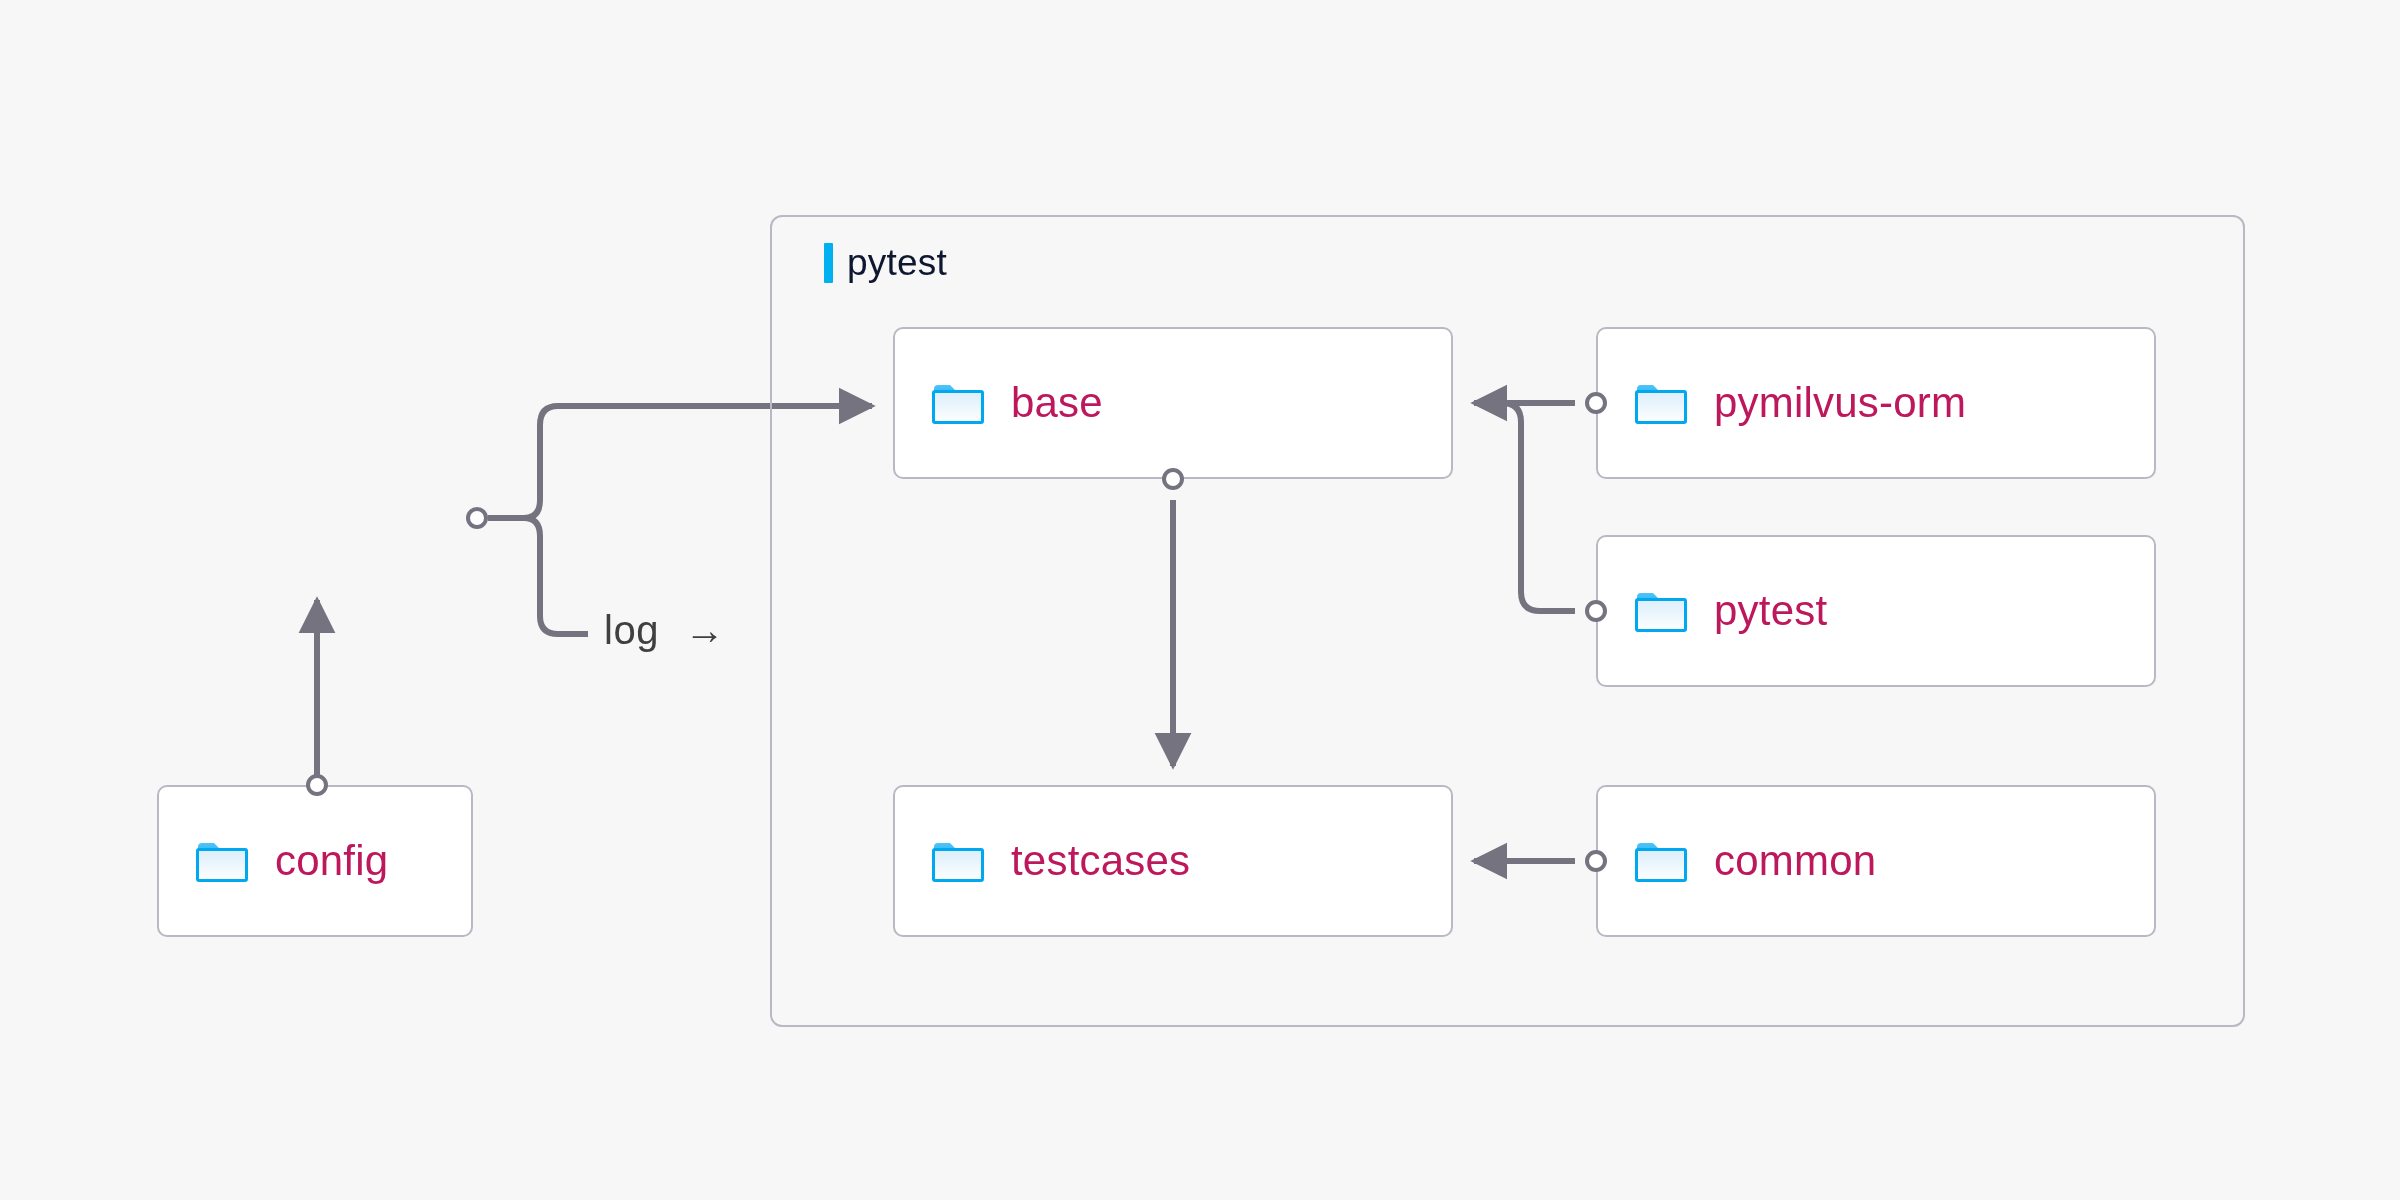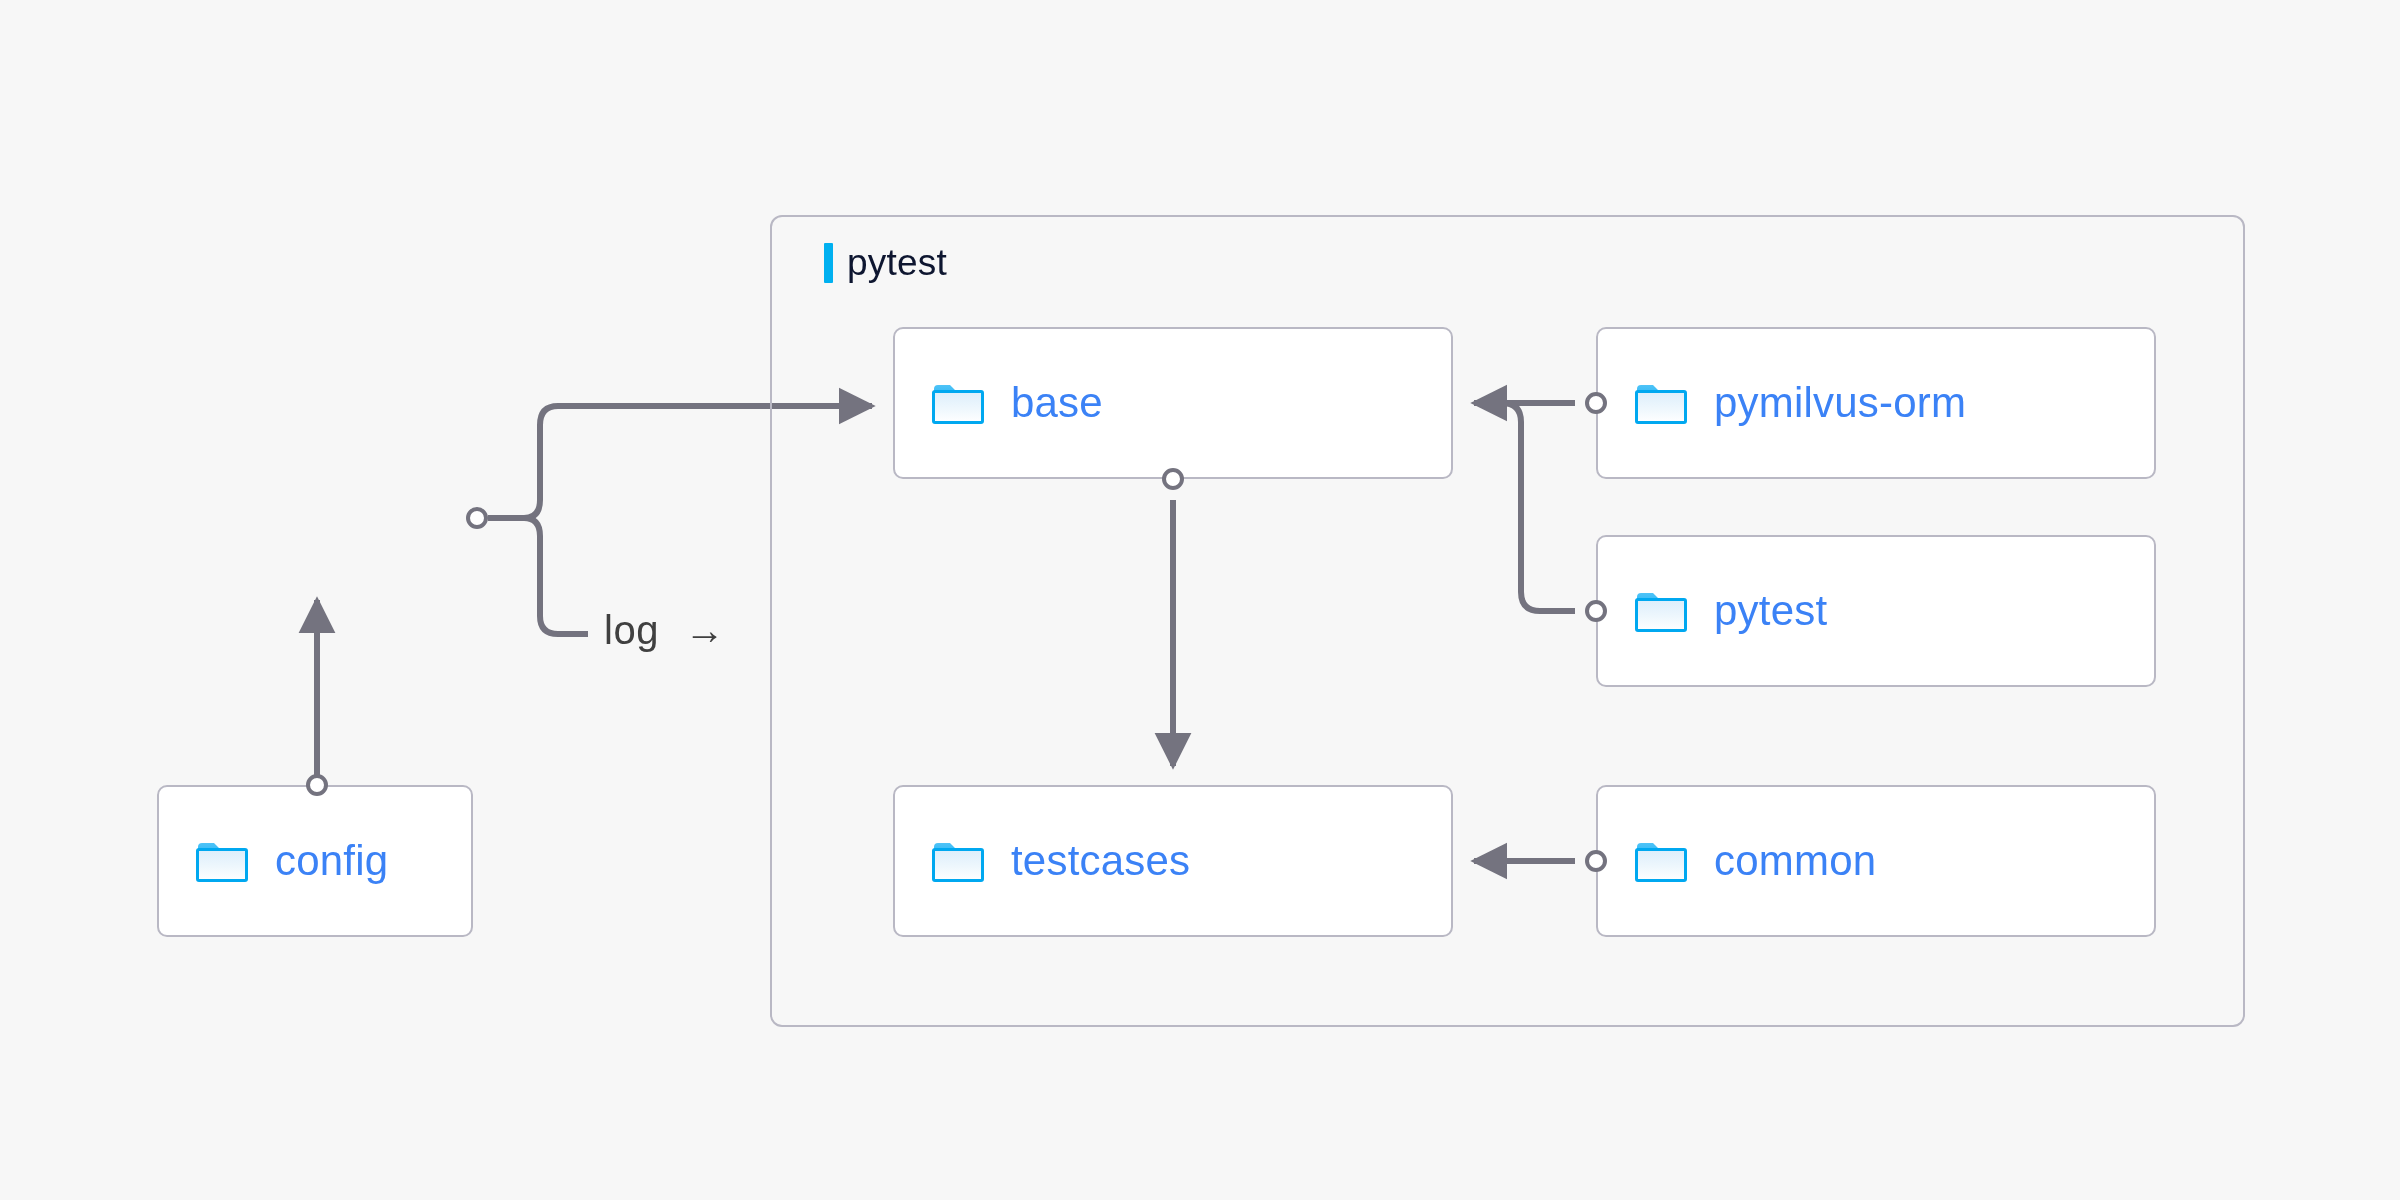--- a/index.html
+++ b/index.html
@@ -84,7 +84,7 @@
   }
   .node-label {
     font-size: 42px;
-    color: #3b82f6;
+    color: #be185d;
     white-space: nowrap;
     letter-spacing: 0.2px;
   }

